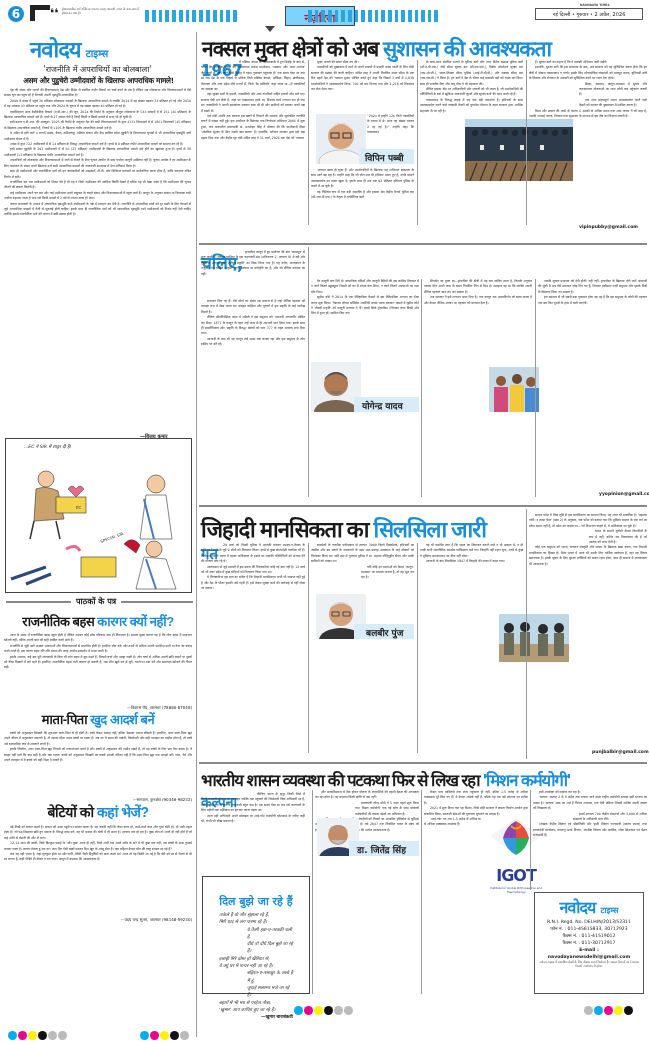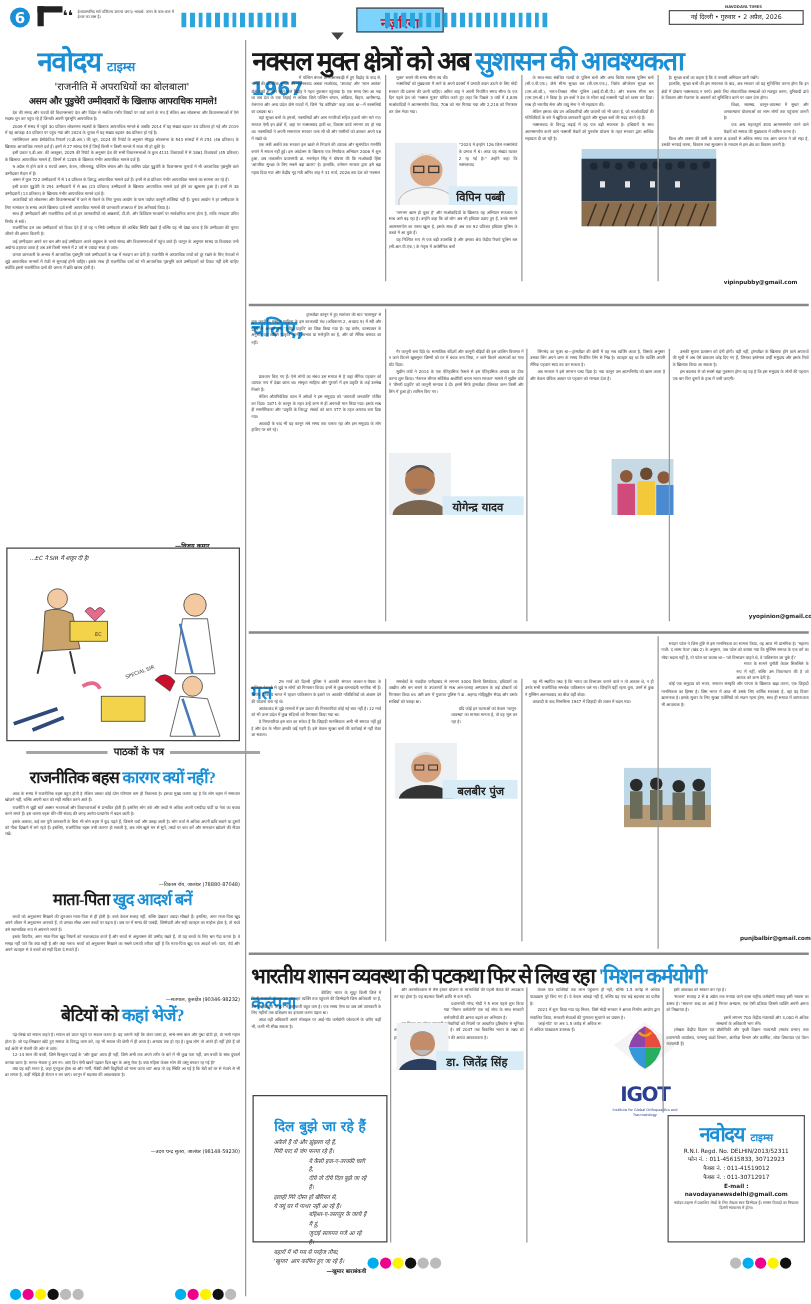--- a/index.html
+++ b/index.html
@@ -8,7 +8,7 @@
   .txt { font-size: 3.2px; line-height: 5.4px; color: #333; text-align: justify; overflow: hidden; }
   .txt p { text-indent: 6px; }
   .blue { color: #1a8fd6; }
-  .hd { font-family: Liberation Serif, serif; font-weight: bold; color: #1a1a1a; white-space: nowrap; letter-spacing: -0.5px; }
+  .hd { font-family: Liberation Sans, sans-serif; font-weight: bold; color: #1a1a1a; white-space: nowrap; letter-spacing: -0.5px; }
   .vline { position: absolute; width: 1px; background: #999; }
   .hline { position: absolute; height: 1px; background: #999; }
   .photo { position: absolute; overflow: hidden; }

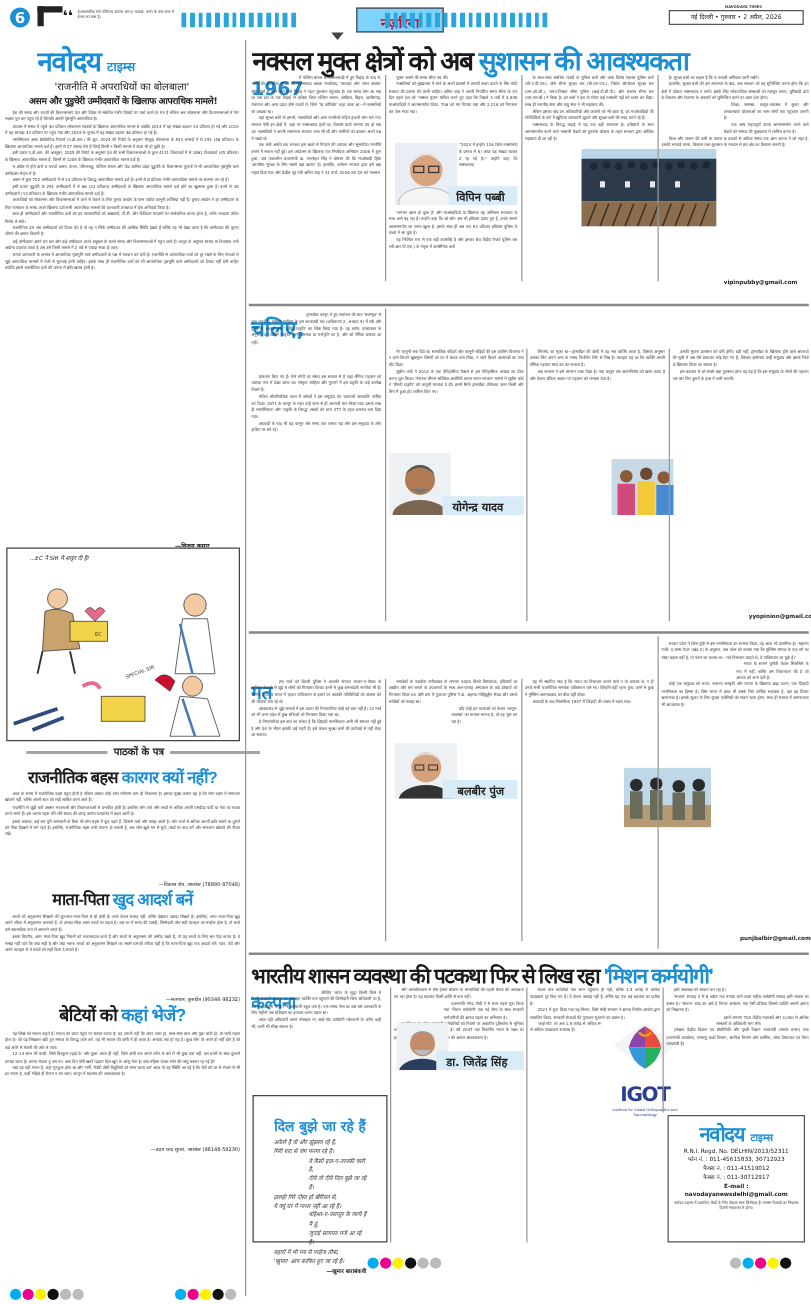--- a/index.html
+++ b/index.html
@@ -312,6 +312,9 @@
 <div class="hline" style="left:199px;top:505px;width:448px;height:2px;background:#888;"></div>
 
 <div class="abs" style="left:199px;top:509px;width:450px;height:250px;">
+  <div class="hd" style="position:absolute;left:2px;top:4px;font-size:22px;letter-spacing:-1px;">
+    <span>जिहादी मानसिकता का</span> <span class="blue">सिलसिला जारी</span>
+  </div>
   <div class="abs" style="left:2px;top:34px;font-size:15px;font-weight:bold;color:#1a8fd6;">गत</div>
   <div class="abs txt" style="left:2px;top:34px;width:104px;height:210px;">
     <p style="text-indent:22px;">29 मार्च को दिल्ली पुलिस ने आतंकी संगठन लश्कर-ए-तैयबा के खुफिया नेटवर्क से जुड़े 9 लोगों को गिरफ्तार किया। इनमें से कुछ बांग्लादेशी नागरिक भी हैं। आरोप है कि ये भारत में रहकर पाकिस्तान के इशारे पर आतंकी गतिविधियों को अंजाम देने की योजना बना रहे थे।</p>

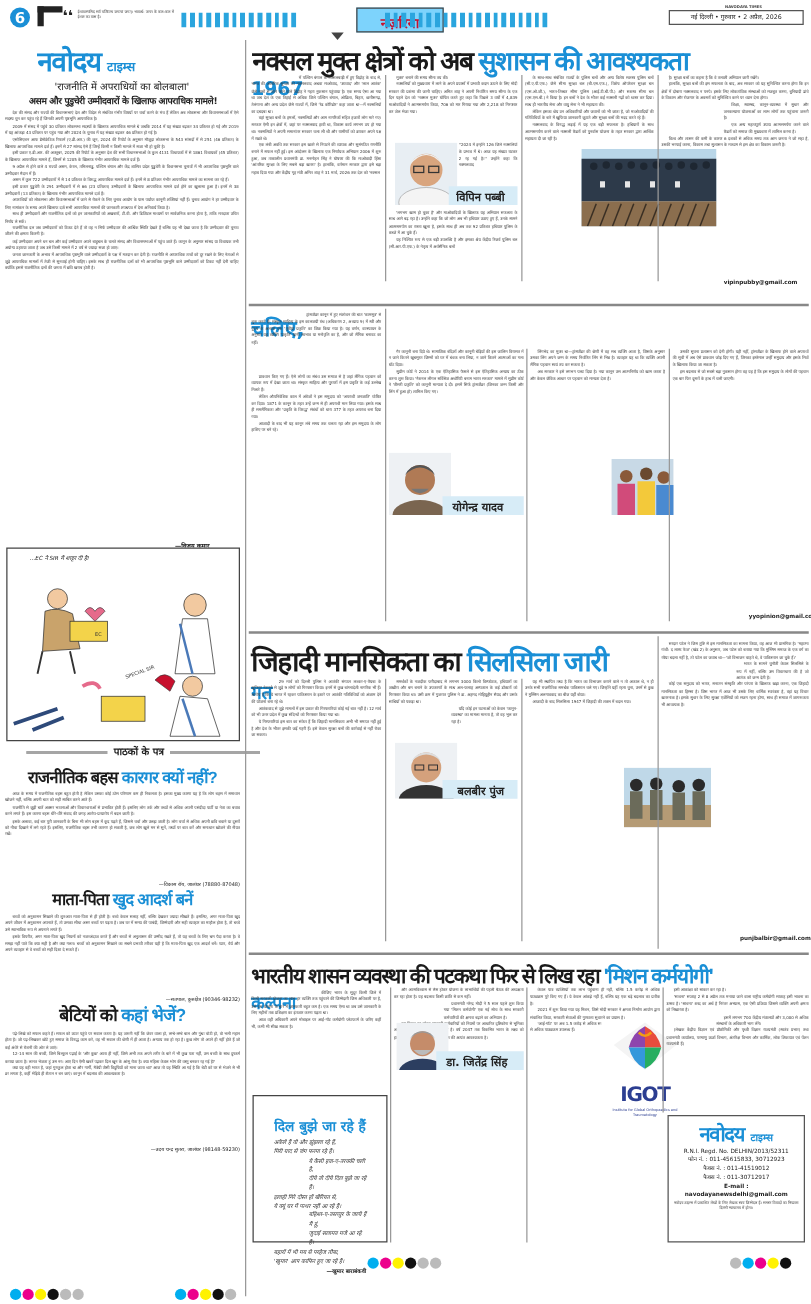--- a/index.html
+++ b/index.html
@@ -121,7 +121,7 @@
     </svg>
   </div>
 
-  <div class="abs" style="left:21px;top:565px;width:187px;height:14px;">
+  <div class="abs" style="left:6px;top:565px;width:187px;height:14px;">
     <div class="abs" style="left:0;top:6px;width:187px;height:2px;border-top:1px solid #888;border-bottom:1px solid #888;"></div>
     <div class="abs" style="left:65px;top:0;padding:0 5px;background:#fff;font-size:8px;font-weight:bold;color:#222;">पाठकों के पत्र</div>
   </div>

